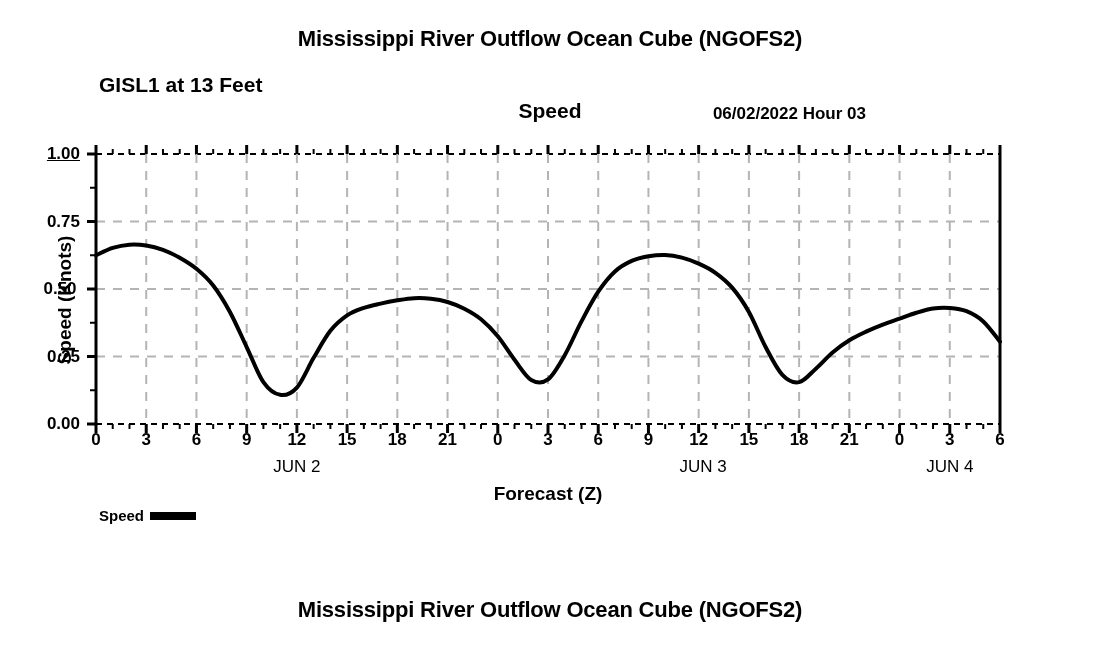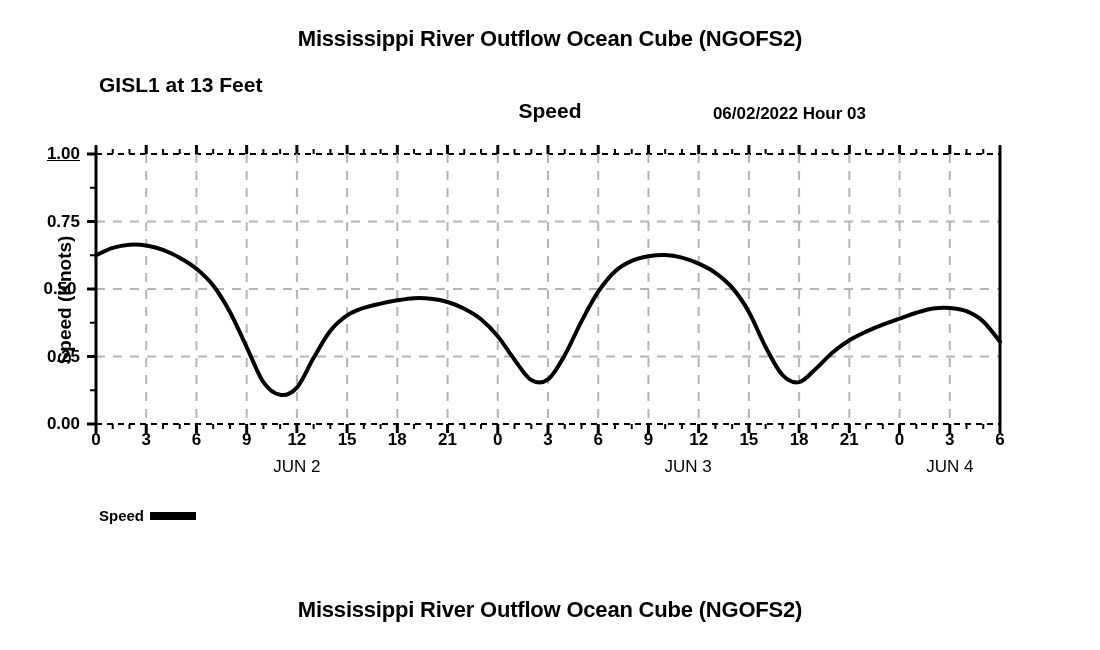--- a/index.html
+++ b/index.html
@@ -341,7 +341,7 @@
       </div>
     <div id="xday-layer">
         <div class="xday-label" style="left: 296.889px;">JUN 2</div>
-        <div class="xday-label" style="left: 688px;">JUN 3</div>
+        <div class="xday-label" style="left: 703px;">JUN 3</div>
         <div class="xday-label" style="left: 949.778px;">JUN 4</div>
       </div>
   </div>

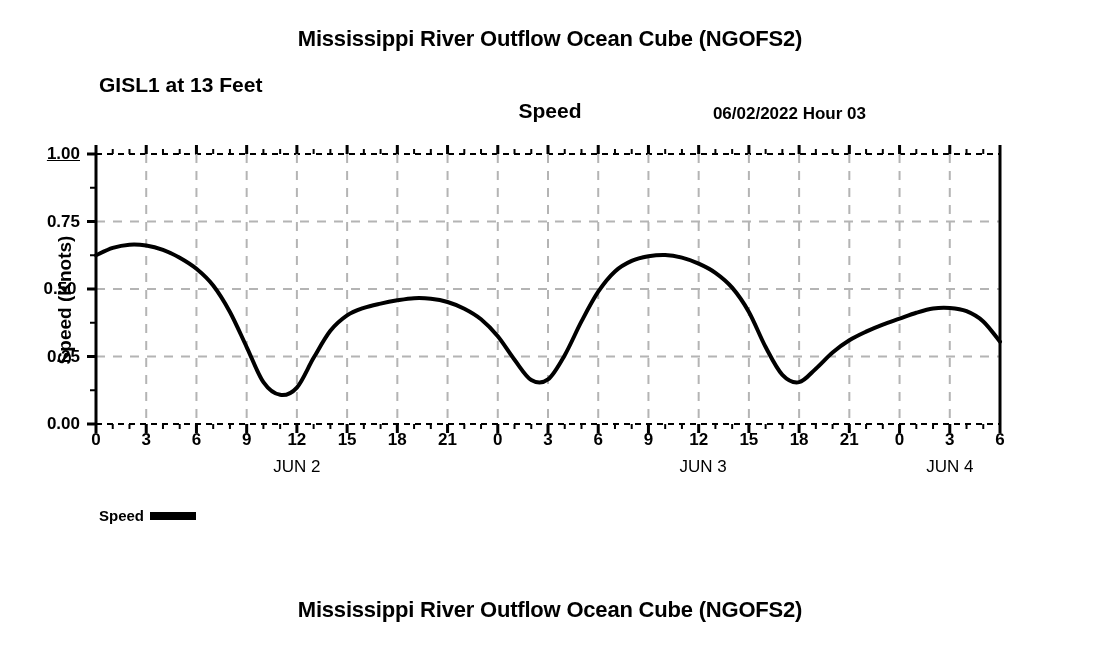--- a/index.html
+++ b/index.html
@@ -344,6 +344,7 @@
         <div class="xday-label" style="left: 703px;">JUN 3</div>
         <div class="xday-label" style="left: 949.778px;">JUN 4</div>
       </div>
+    <div class="xaxis-title">Forecast (Z)</div>
   </div>
 
   <div class="legend">

